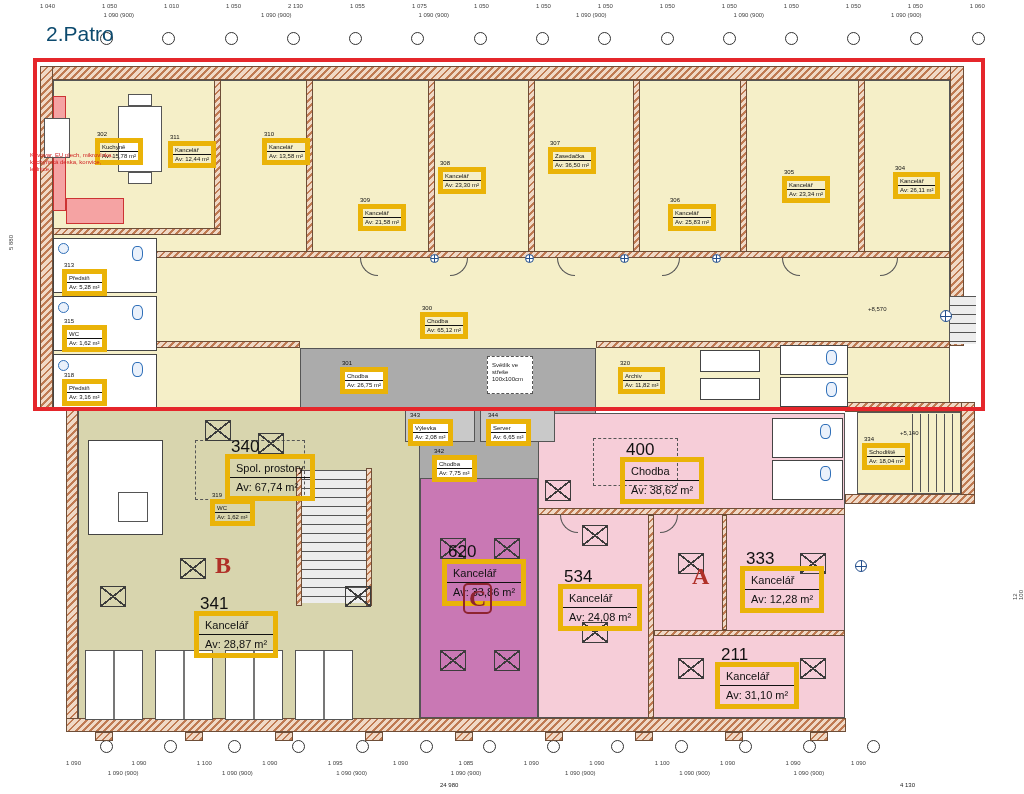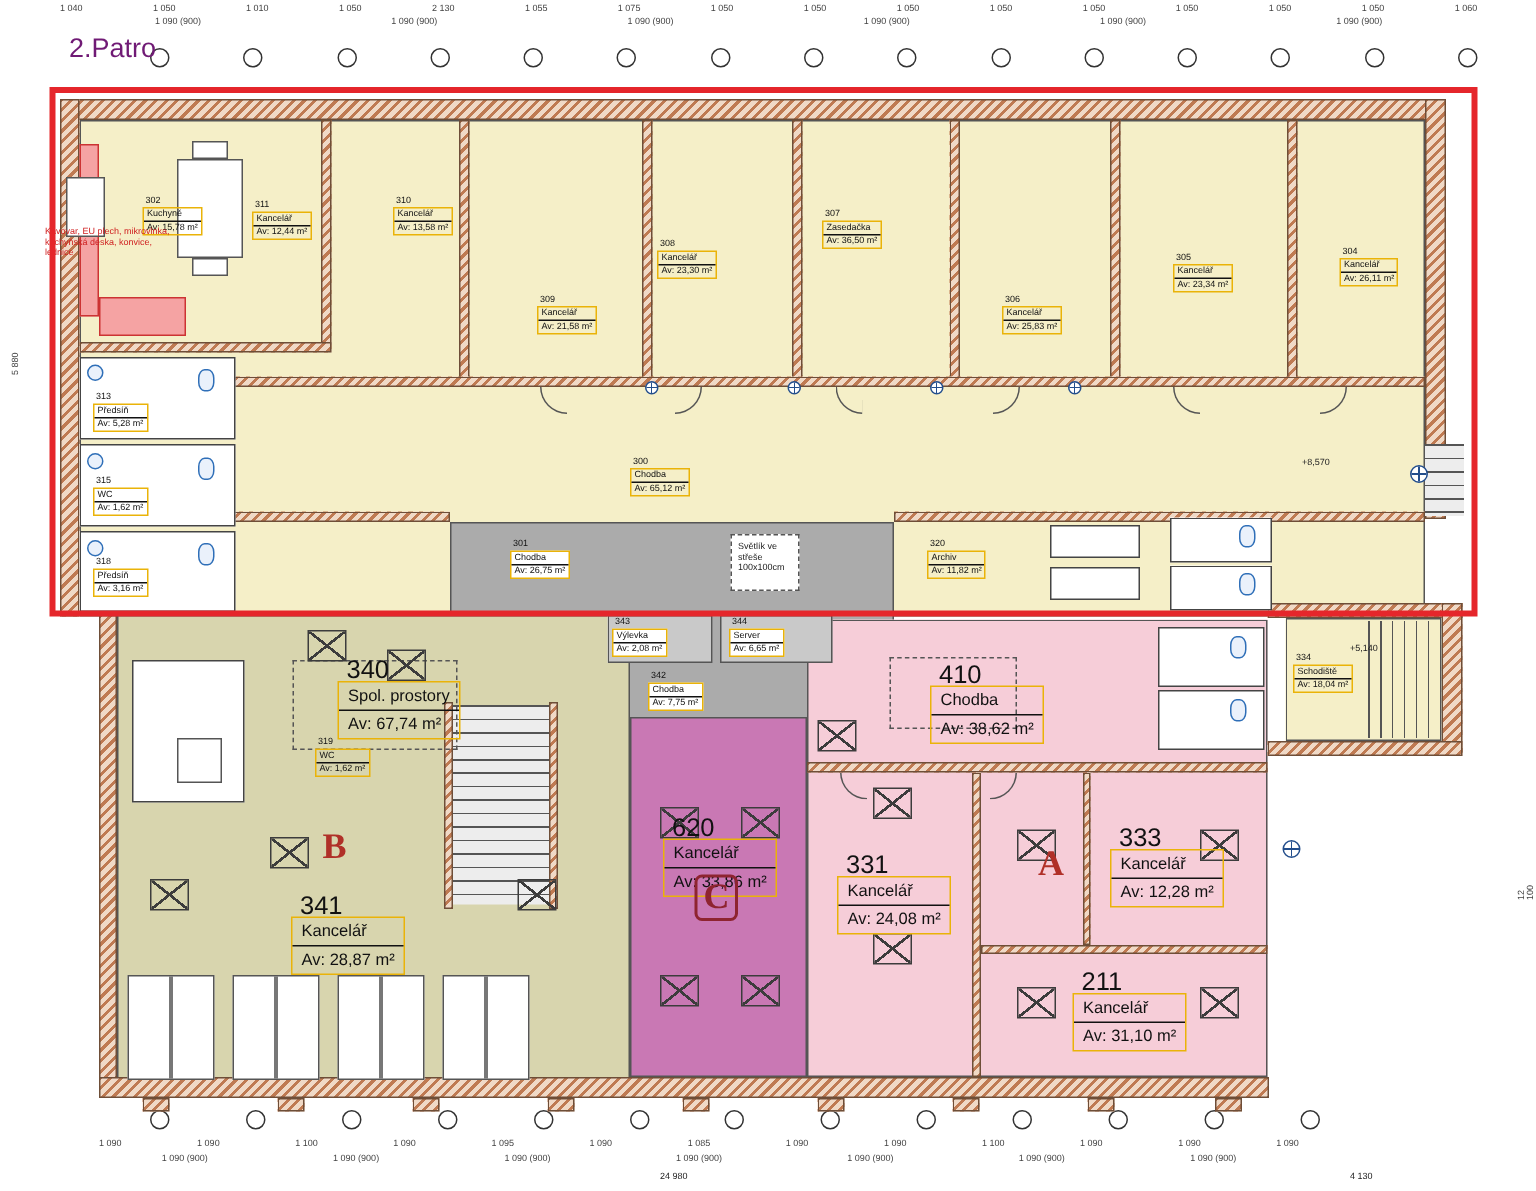--- a/index.html
+++ b/index.html
@@ -37,7 +37,7 @@
   .dashbox{position:absolute;border:1px dashed #555;z-index:9}
   .tinytext{position:absolute;font-size:6px;color:#222;z-index:31;white-space:pre-line;line-height:7px}
   .rednote{position:absolute;font-size:6px;color:#cf1f1f;z-index:31;white-space:pre-line;line-height:7px;width:92px}
-  .title{position:absolute;font-size:18px;color:#701a75;z-index:5}
+  .title{position:absolute;font-size:21px;color:#0c4a6e;z-index:5}
   .vdim{position:absolute;font-size:6px;color:#444;transform:rotate(-90deg);transform-origin:left top;z-index:4}
   .circrow{position:absolute;display:flex;justify-content:space-between;z-index:4}
   .tooth{position:absolute;width:18px;height:9px;background:repeating-linear-gradient(135deg,#bf7a52 0 2px,#f0d9c6 2px 5px);box-shadow:inset 0 0 0 1px #6e4e38;z-index:6}

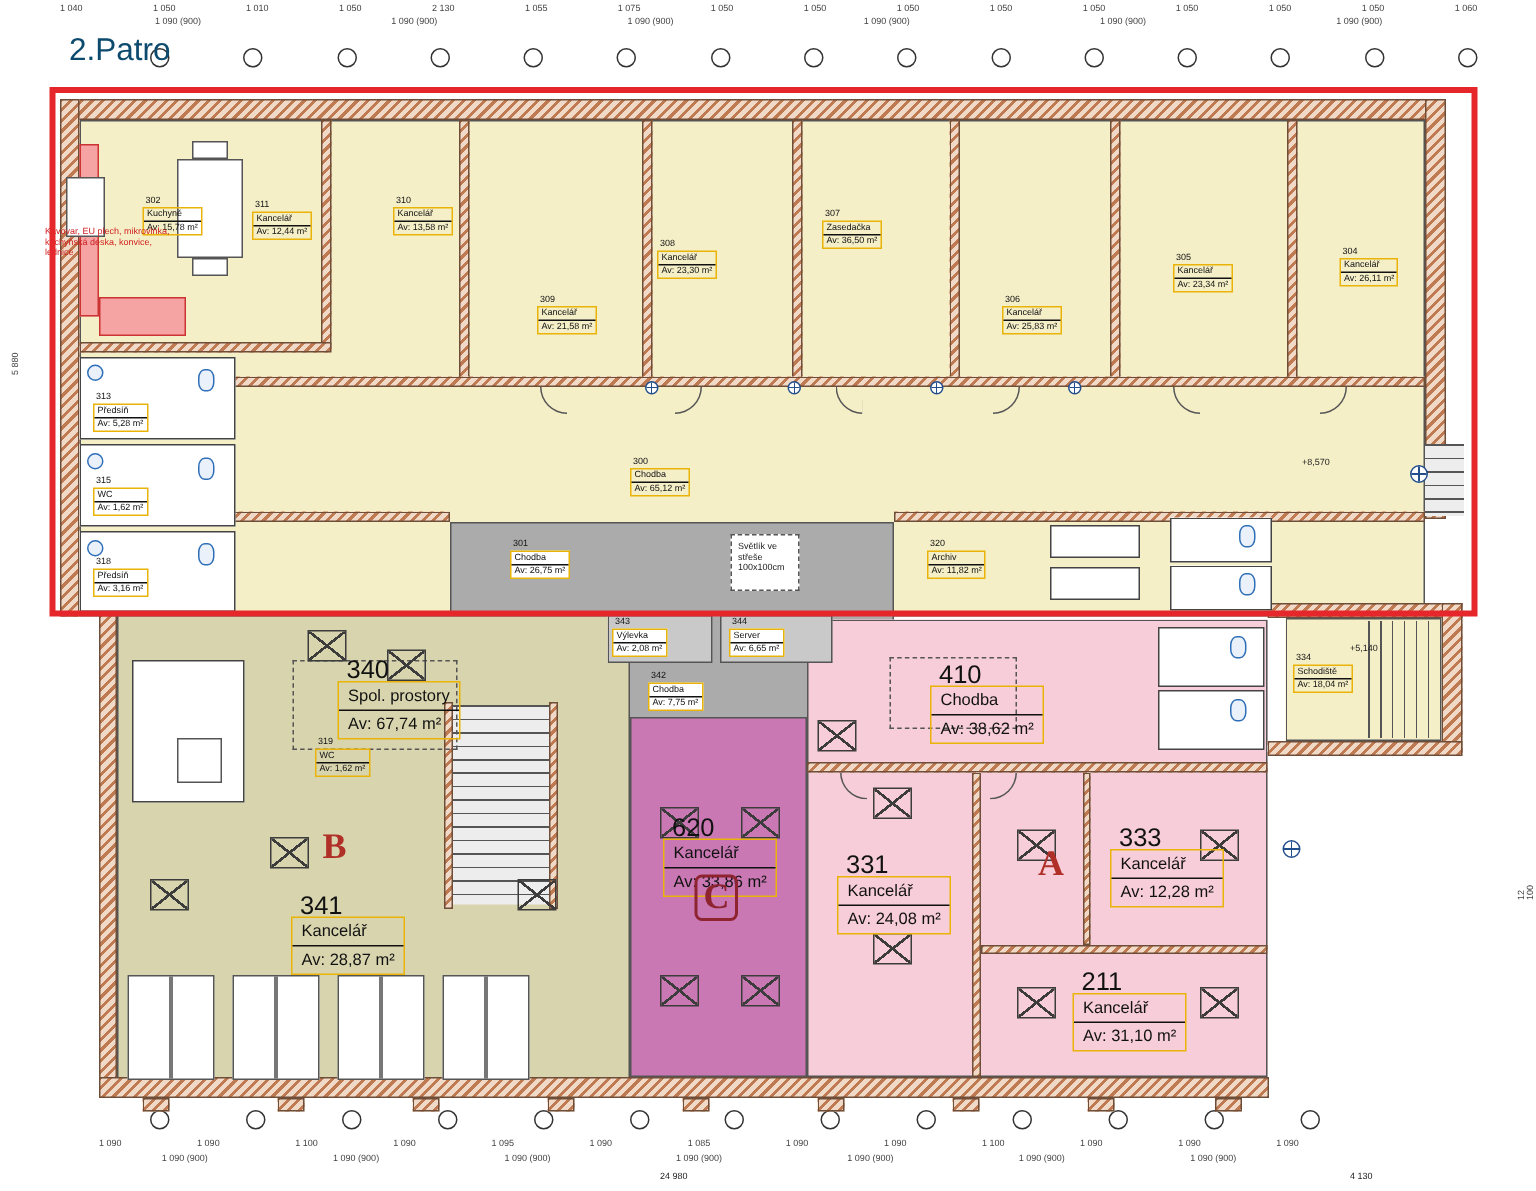--- a/index.html
+++ b/index.html
@@ -266,7 +266,7 @@
   <div class="rl lg" style="left:225px;top:440px"><div class="no">340</div><div class="bx"><div class="nm">Spol. prostory</div><div class="ar">Av: 67,74 m²</div></div></div>
   <div class="rl lg" style="left:194px;top:597px"><div class="no">341</div><div class="bx"><div class="nm">Kancelář</div><div class="ar">Av: 28,87 m²</div></div></div>
   <div class="rl lg" style="left:442px;top:545px"><div class="no">620</div><div class="bx"><div class="nm">Kancelář</div><div class="ar">Av: 33,86 m²</div></div></div>
-  <div class="rl lg" style="left:620px;top:443px"><div class="no">410</div><div class="bx"><div class="nm">Chodba</div><div class="ar">Av: 38,62 m²</div></div></div>
+  <div class="rl lg" style="left:620px;top:443px"><div class="no">400</div><div class="bx"><div class="nm">Chodba</div><div class="ar">Av: 38,62 m²</div></div></div>
   <div class="rl lg" style="left:558px;top:570px"><div class="no">331</div><div class="bx"><div class="nm">Kancelář</div><div class="ar">Av: 24,08 m²</div></div></div>
   <div class="rl lg" style="left:740px;top:552px"><div class="no">333</div><div class="bx"><div class="nm">Kancelář</div><div class="ar">Av: 12,28 m²</div></div></div>
   <div class="rl lg" style="left:715px;top:648px"><div class="no">211</div><div class="bx"><div class="nm">Kancelář</div><div class="ar">Av: 31,10 m²</div></div></div>

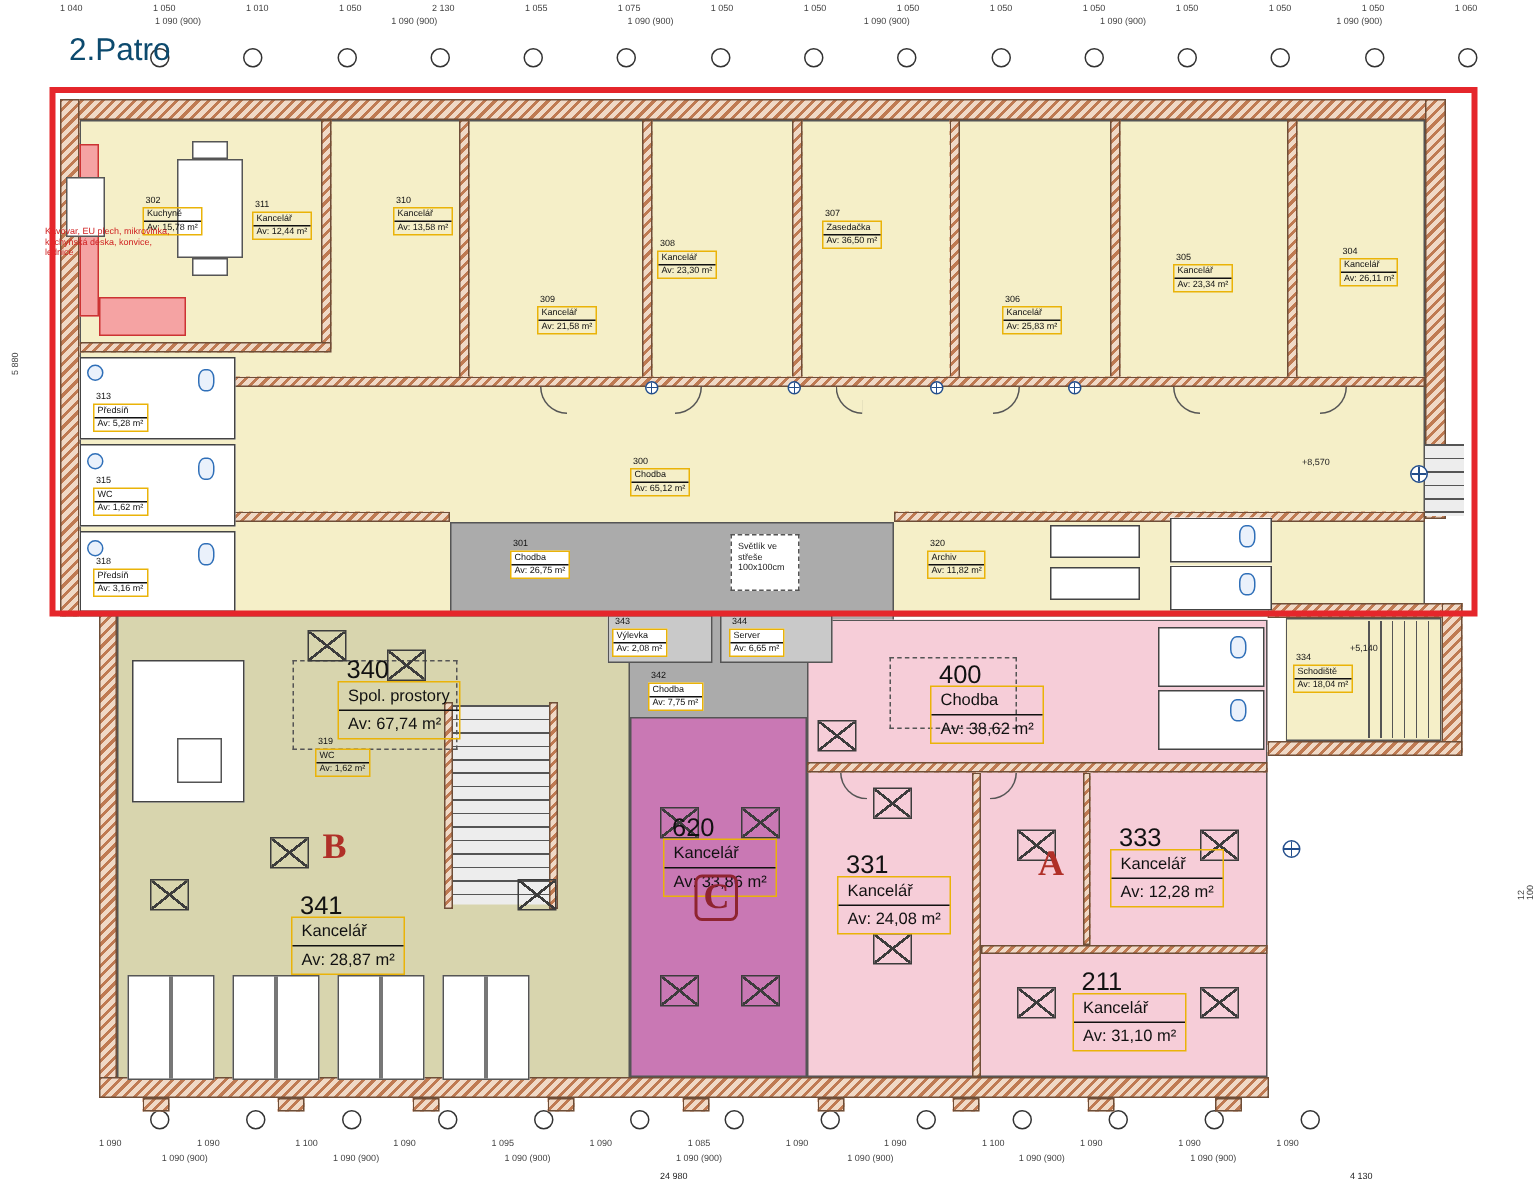--- a/index.html
+++ b/index.html
@@ -12,7 +12,7 @@
   .redbox{position:absolute;border:4px solid #e5262b;z-index:40;pointer-events:none}
   .rl{position:absolute;z-index:30}
   .rl .no{font-size:6px;line-height:7px;margin-left:2px;color:#111}
-  .rl .bx{border:1px solid #eab308;display:inline-block;background:transparent}
+  .rl .bx{border:5px solid #eab308;display:inline-block;background:transparent}
   .rl .nm{font-size:6px;line-height:8px;border-bottom:1px solid #111;padding:0 2px;white-space:nowrap}
   .rl .ar{font-size:6px;line-height:8px;padding:0 2px;white-space:nowrap}
   .rl.lg .no{font-size:17px;line-height:14px;margin-left:6px}

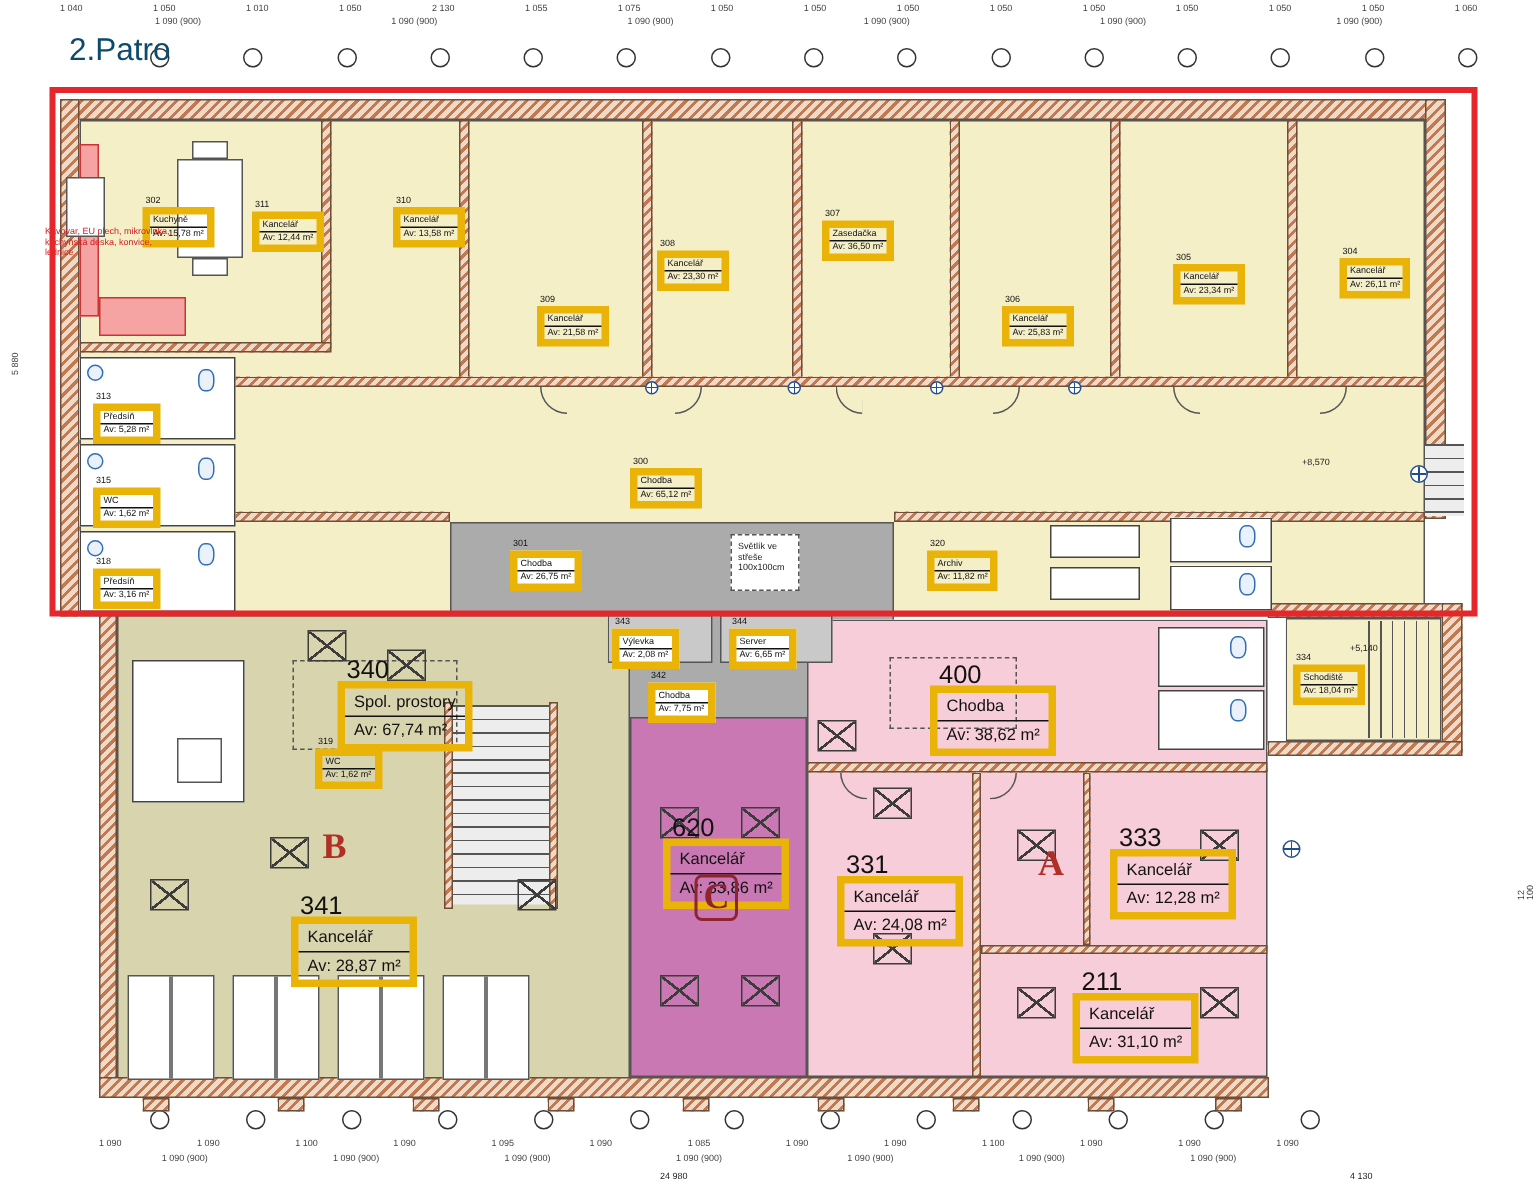--- a/index.html
+++ b/index.html
@@ -267,7 +267,7 @@
   <div class="rl lg" style="left:194px;top:597px"><div class="no">341</div><div class="bx"><div class="nm">Kancelář</div><div class="ar">Av: 28,87 m²</div></div></div>
   <div class="rl lg" style="left:442px;top:545px"><div class="no">620</div><div class="bx"><div class="nm">Kancelář</div><div class="ar">Av: 33,86 m²</div></div></div>
   <div class="rl lg" style="left:620px;top:443px"><div class="no">400</div><div class="bx"><div class="nm">Chodba</div><div class="ar">Av: 38,62 m²</div></div></div>
-  <div class="rl lg" style="left:558px;top:570px"><div class="no">331</div><div class="bx"><div class="nm">Kancelář</div><div class="ar">Av: 24,08 m²</div></div></div>
+  <div class="rl lg" style="left:558px;top:570px"><div class="no">534</div><div class="bx"><div class="nm">Kancelář</div><div class="ar">Av: 24,08 m²</div></div></div>
   <div class="rl lg" style="left:740px;top:552px"><div class="no">333</div><div class="bx"><div class="nm">Kancelář</div><div class="ar">Av: 12,28 m²</div></div></div>
   <div class="rl lg" style="left:715px;top:648px"><div class="no">211</div><div class="bx"><div class="nm">Kancelář</div><div class="ar">Av: 31,10 m²</div></div></div>
 

